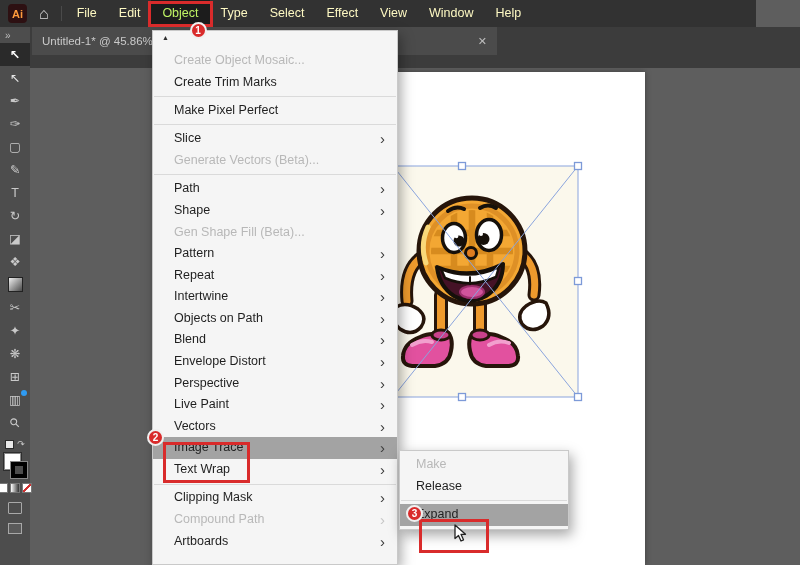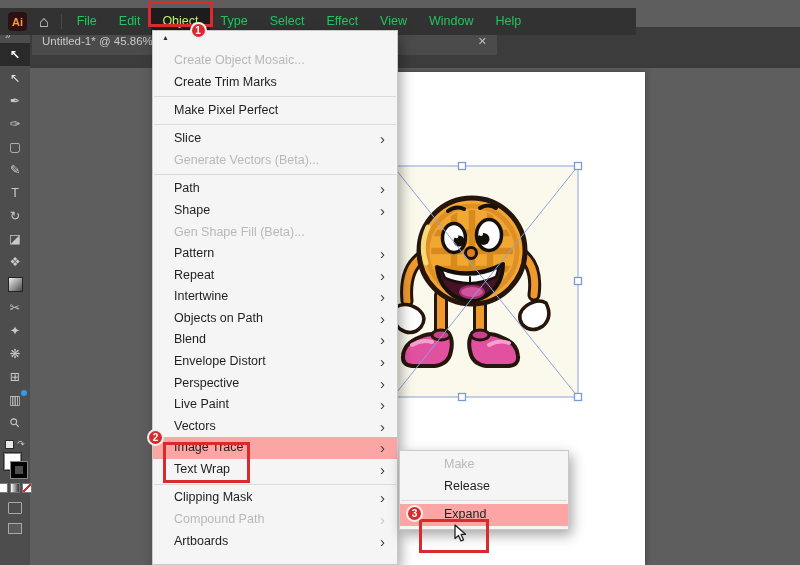--- a/index.html
+++ b/index.html
@@ -7,7 +7,7 @@
   .screen{position:absolute;left:0;top:0;width:800px;height:565px;overflow:hidden;background:#5e5e5e;}
 
   
-  .menubar{position:absolute;left:0;top:8px;width:636px;height:27px;background:#323232;
+  .menubar{position:absolute;left:0;top:0;width:756px;height:27px;background:#323232;
     display:flex;align-items:center;z-index:6;}
   .ai-logo{width:19px;height:19px;margin-left:8px;background:#2d1012;color:#ff9a3c;
     font-weight:bold;font-size:11px;display:flex;align-items:center;justify-content:center;

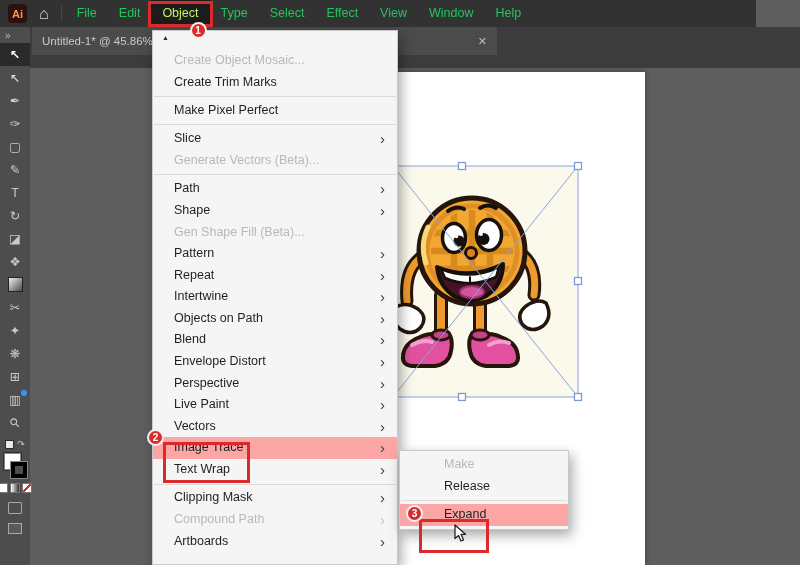--- a/index.html
+++ b/index.html
@@ -15,7 +15,7 @@
   .home-btn{color:#d8d8d8;font-size:16px;margin:0 12px 0 12px;line-height:27px;}
   .mb-divider{width:1px;height:15px;background:#4a4a4a;margin-right:4px;}
   .menubar-items{display:flex;height:27px;}
-  .mb-item{color:#22c55e;font-size:12.5px;line-height:27px;padding:0 11px;white-space:nowrap;}
+  .mb-item{color:#fef9c3;font-size:12.5px;line-height:27px;padding:0 11px;white-space:nowrap;}
   .mb-item.active{background:#1c1c1c;color:#bef264;}
 
   

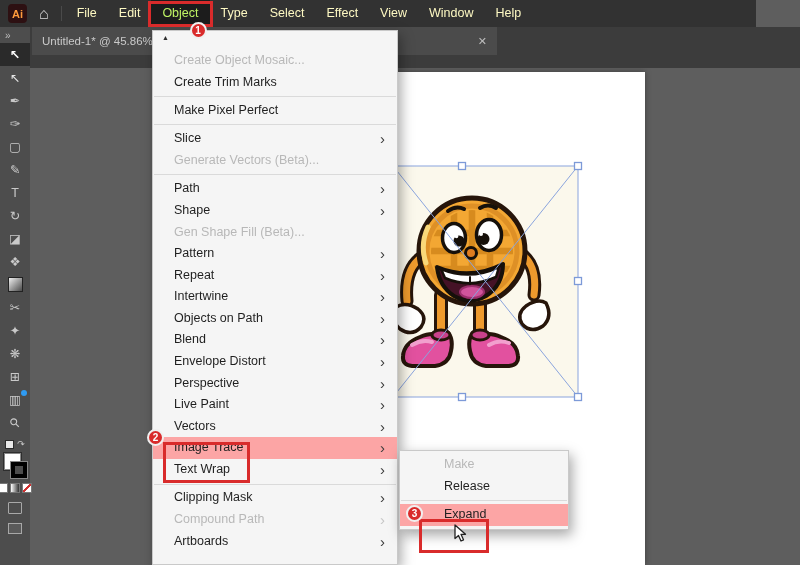--- a/index.html
+++ b/index.html
@@ -73,7 +73,7 @@
   .menu-item{height:21.6px;line-height:21.6px;display:flex;align-items:center;
     padding:0 12px 0 21px;font-size:12.5px;color:#1f1f1f;}
   .menu-item.disabled{color:#b8b8b8;}
-  .menu-item.highlighted{background:#fca5a5;gap:14px;}
+  .menu-item.highlighted{background:#a3a3a3;gap:14px;}
   .menu-label{flex:1;white-space:nowrap;}
   .menu-arrow{color:#3c3c3c;font-size:15px;line-height:21.6px;}
   .menu-item.disabled .menu-arrow{color:#c6c6c6;}

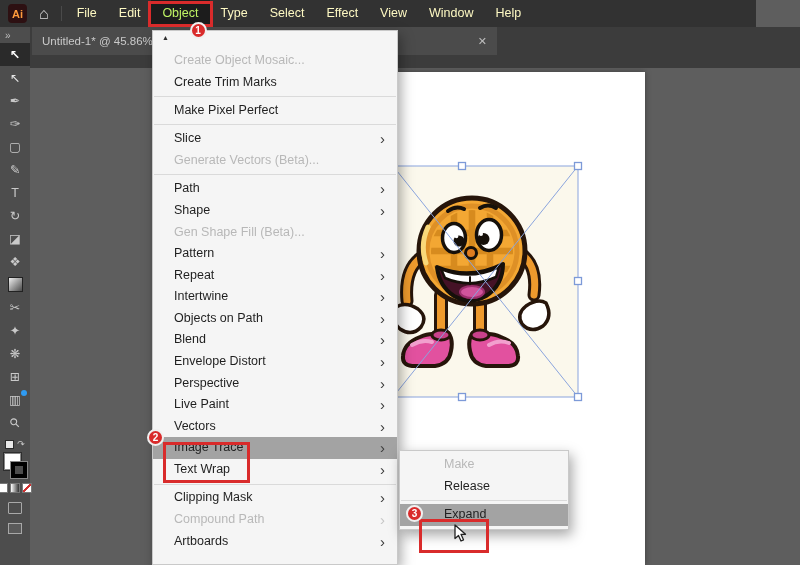--- a/index.html
+++ b/index.html
@@ -81,7 +81,7 @@
   .submenu{position:absolute;left:399px;top:450px;width:170px;background:#f5f5f5;
     border:1px solid #c9c9c9;box-shadow:3px 5px 12px rgba(0,0,0,0.35);z-index:11;
     padding:3px 0;box-sizing:border-box;}
-  .submenu .menu-item{padding-left:44px;}
+  .submenu .menu-item{padding-left:16px;}
 
   
   .anno-rect{position:absolute;border:3px solid #d92b2b;z-index:20;box-sizing:border-box;

